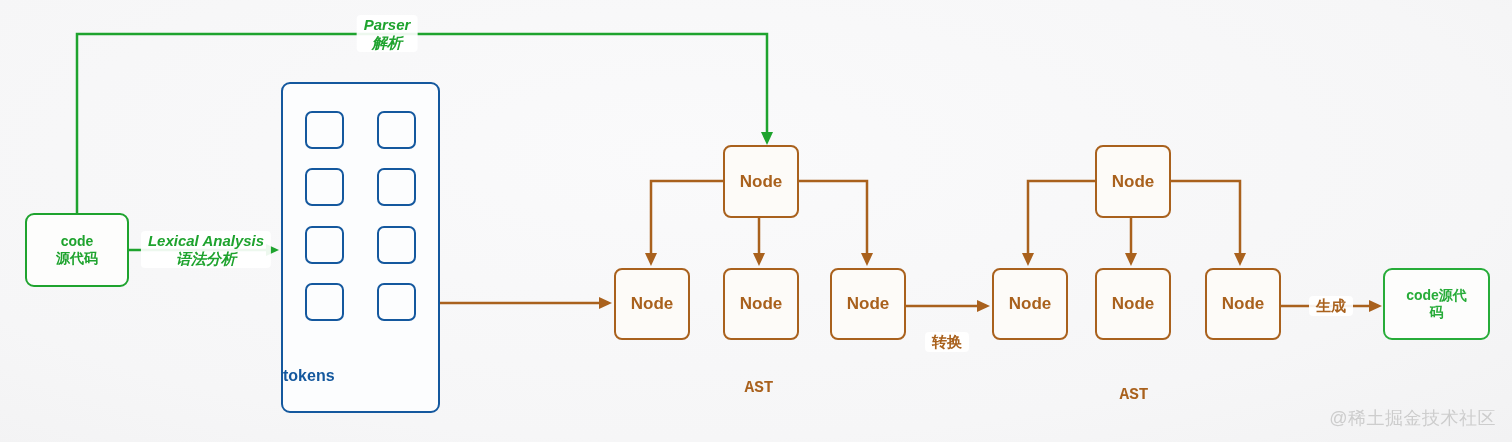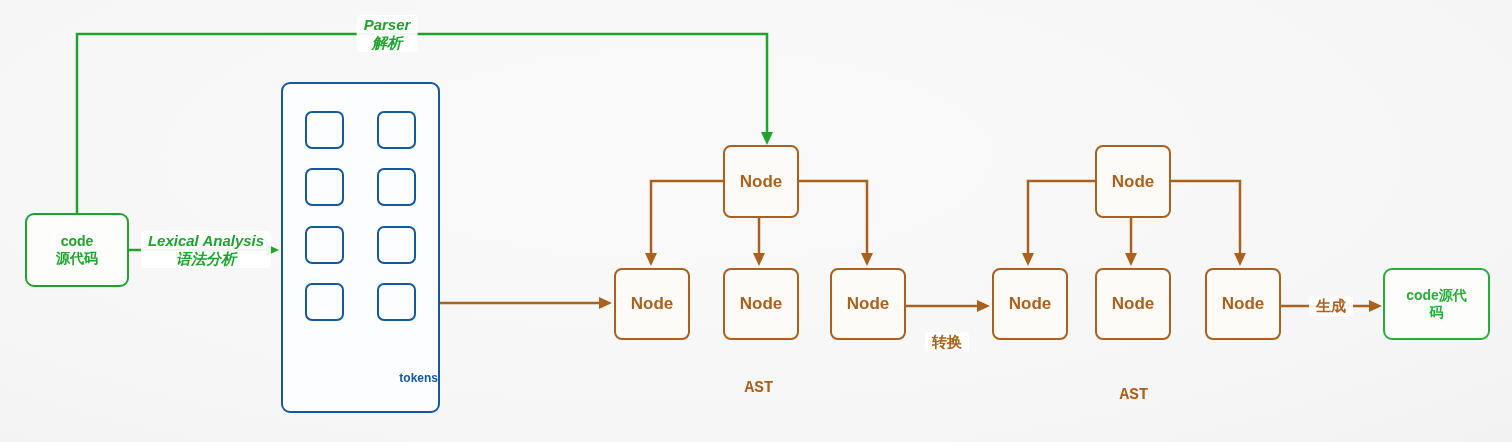--- a/index.html
+++ b/index.html
@@ -24,8 +24,8 @@
       border:2.5px solid #14589e; border-radius:7px; background:#fcfdfe;}
   .sq.c1{left:22px;} .sq.c2{left:94px;}
   .sq.r1{top:27px;} .sq.r2{top:84px;} .sq.r3{top:142px;} .sq.r4{top:199px;}
-  .tokens-label{position:absolute; left:0; bottom:26px; width:100%; text-align:right;
-      color:#14589e; font-weight:bold; font-size:12px;}
+  .tokens-label{position:absolute; left:0; bottom:26px; width:100%; text-align:left;
+      color:#14589e; font-weight:bold; font-size:16px;}
 
   .node-box{border:2.5px solid #a9611d; color:#a9611d; background:#fdfbf8; font-size:17px;
       border-radius:8px; width:76px;}

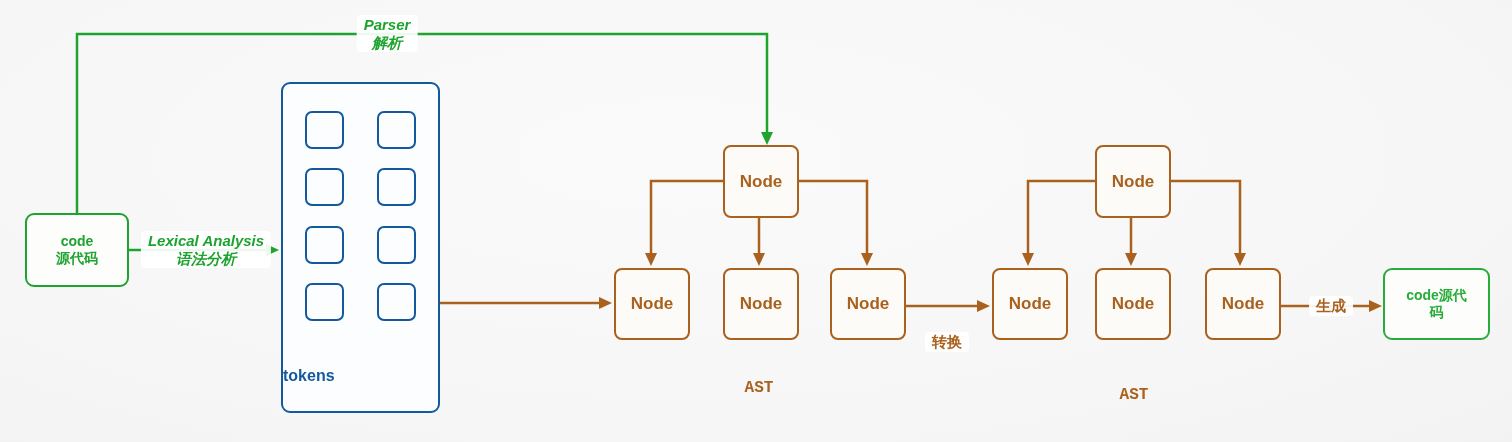--- a/index.html
+++ b/index.html
@@ -154,6 +154,7 @@
   <div class="ast-caption ast1-caption">AST</div>
   <div class="ast-caption ast2-caption">AST</div>
 
+  <div class="watermark">@稀土掘金技术社区</div>
 </div>
 
 </body></html>

